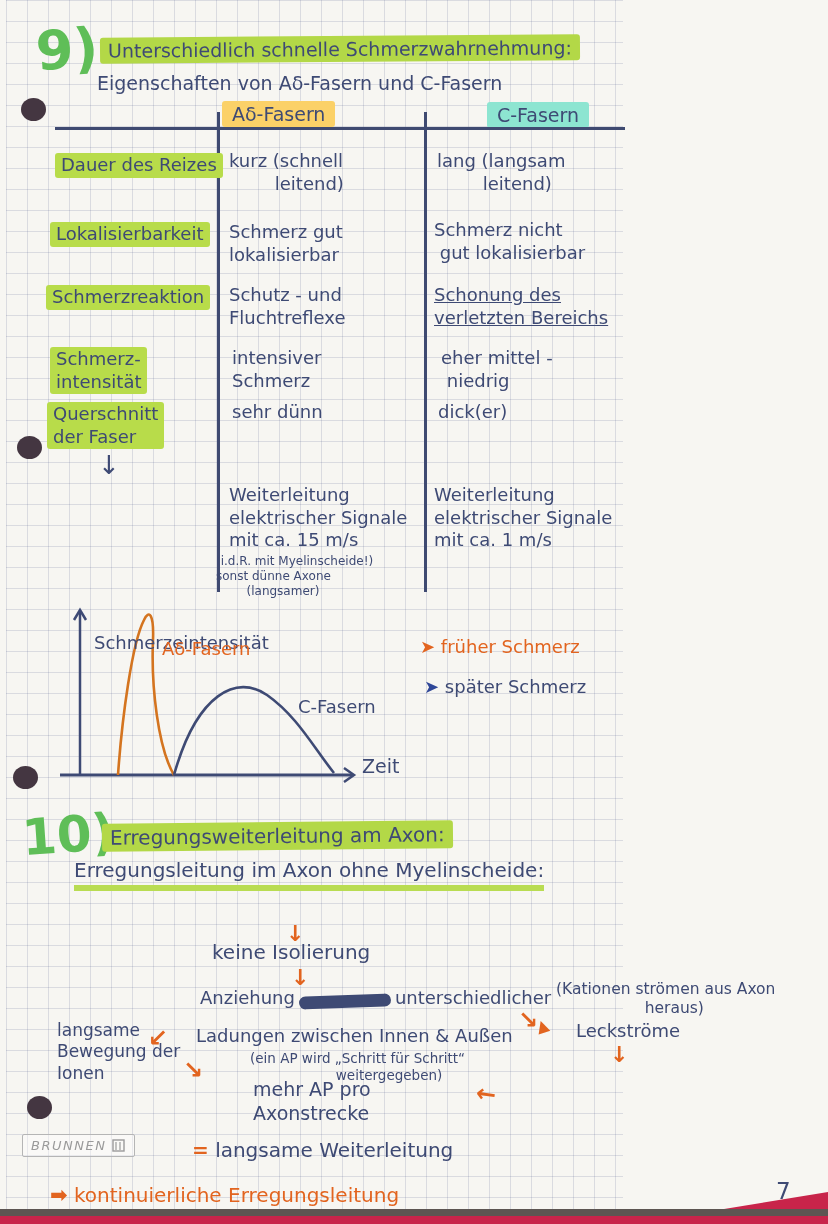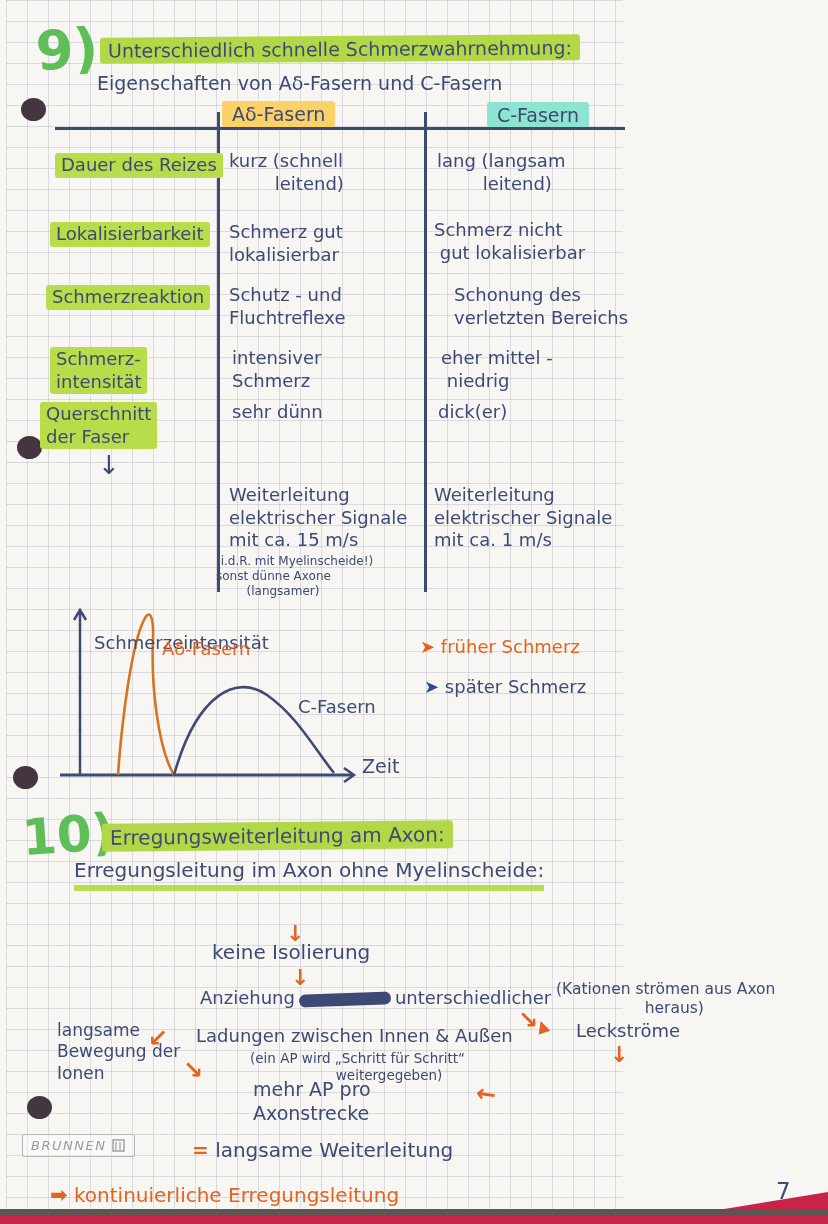--- a/index.html
+++ b/index.html
@@ -81,7 +81,7 @@
         leitend)</div>
   <div class="abs cell pre" style="left:434px;top:219px;">Schmerz nicht
  gut lokalisierbar</div>
-  <div class="abs cell pre" style="left:454px;top:284px;">Schonung des
+  <div class="abs cell pre" style="left:434px;top:284px;text-decoration:underline;">Schonung des
 verletzten Bereichs</div>
   <div class="abs cell pre" style="left:441px;top:347px;">eher mittel -
  niedrig</div>

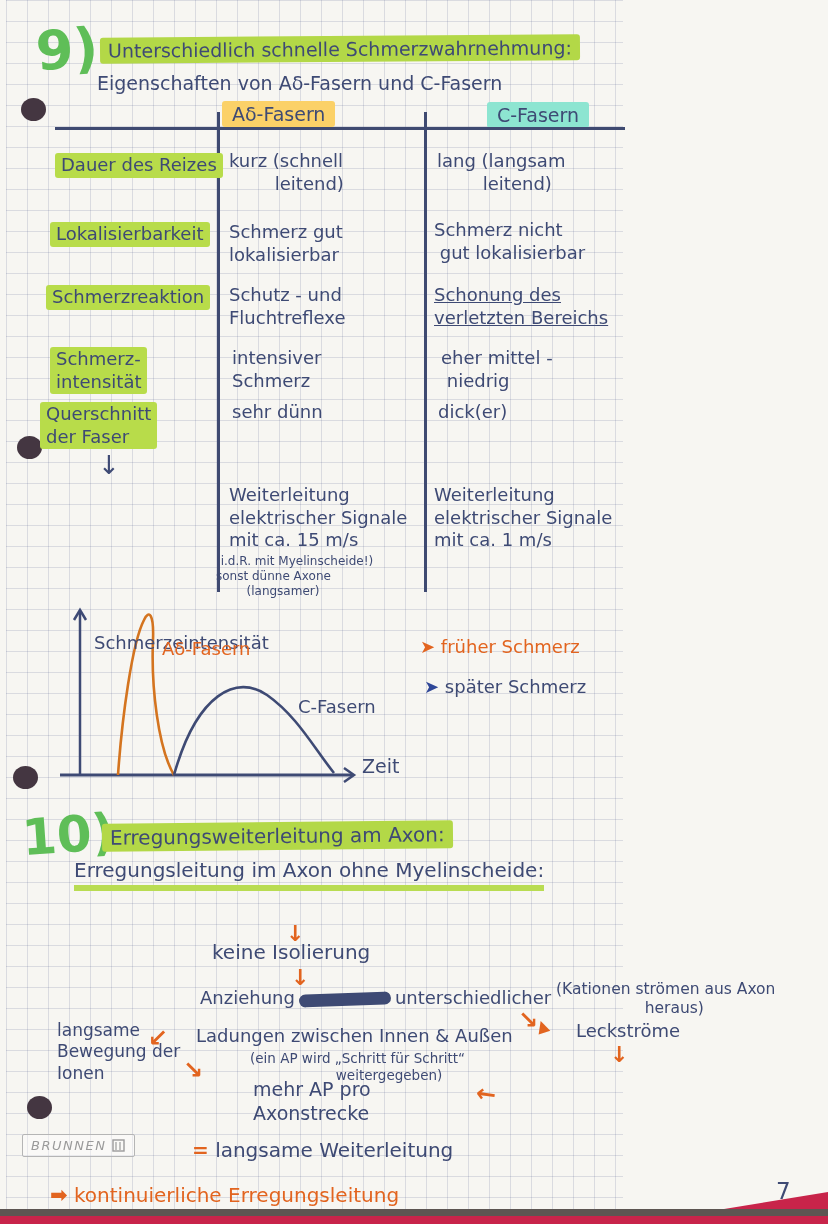--- a/index.html
+++ b/index.html
@@ -57,7 +57,7 @@
   <div class="abs label pre" style="left:46px;top:285px;">Schmerzreaktion</div>
   <div class="abs label pre" style="left:50px;top:347px;">Schmerz-
 intensität</div>
-  <div class="abs label pre" style="left:40px;top:402px;">Querschnitt
+  <div class="abs label pre" style="left:47px;top:402px;">Querschnitt
 der Faser</div>
   <div class="abs ink" style="left:98px;top:450px;font-size:26px;">↓</div>
 

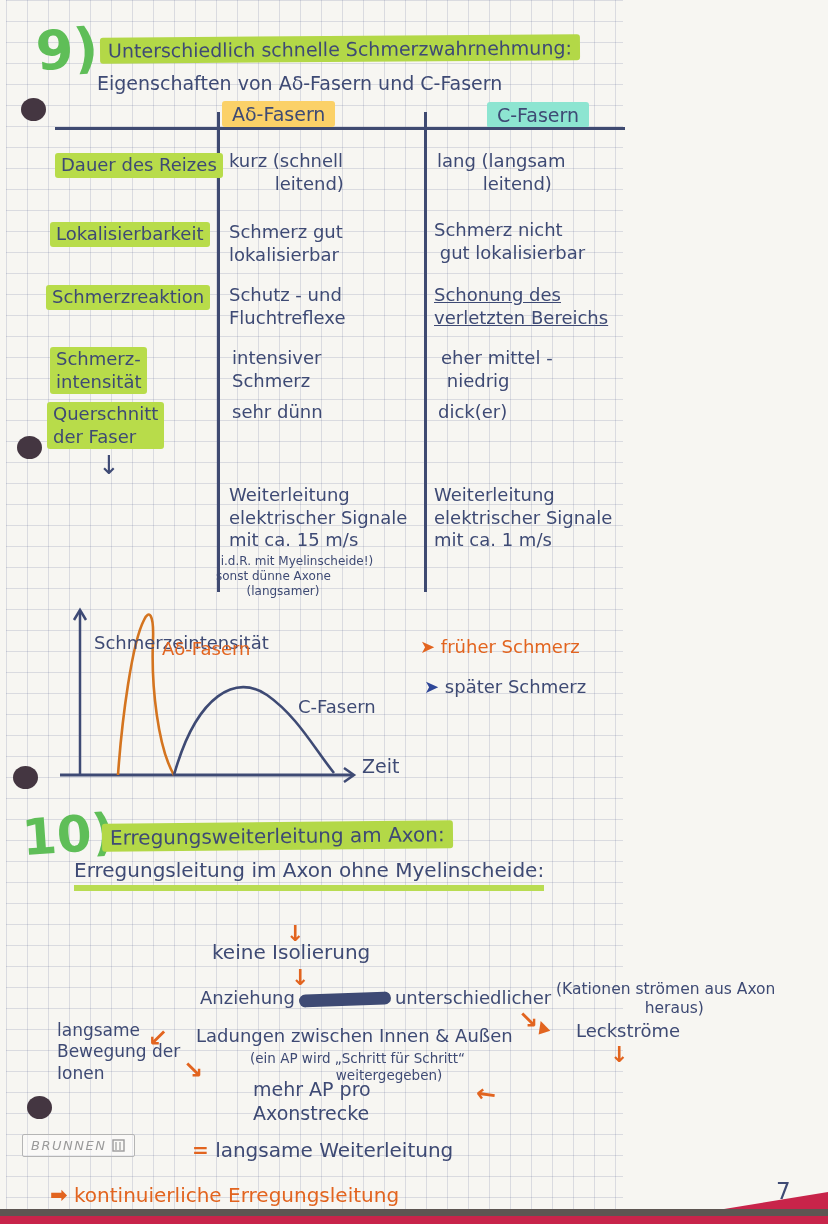--- a/index.html
+++ b/index.html
@@ -120,7 +120,7 @@
   <div class="abs" style="left:212px;top:940px;font-size:20px;">keine Isolierung</div>
   <div class="abs oarr" style="left:291px;top:965px;font-size:22px;">↓</div>
 
-  <div class="abs" style="left:200px;top:987px;font-size:18px;display:flex;align-items:center;">
+  <div class="abs" style="left:200px;top:987px;font-size:18px;display:flex;align-items:flex-end;">
     <span>Anziehung</span>
     <span class="scribble"></span>
     <span>unterschiedlicher</span>

